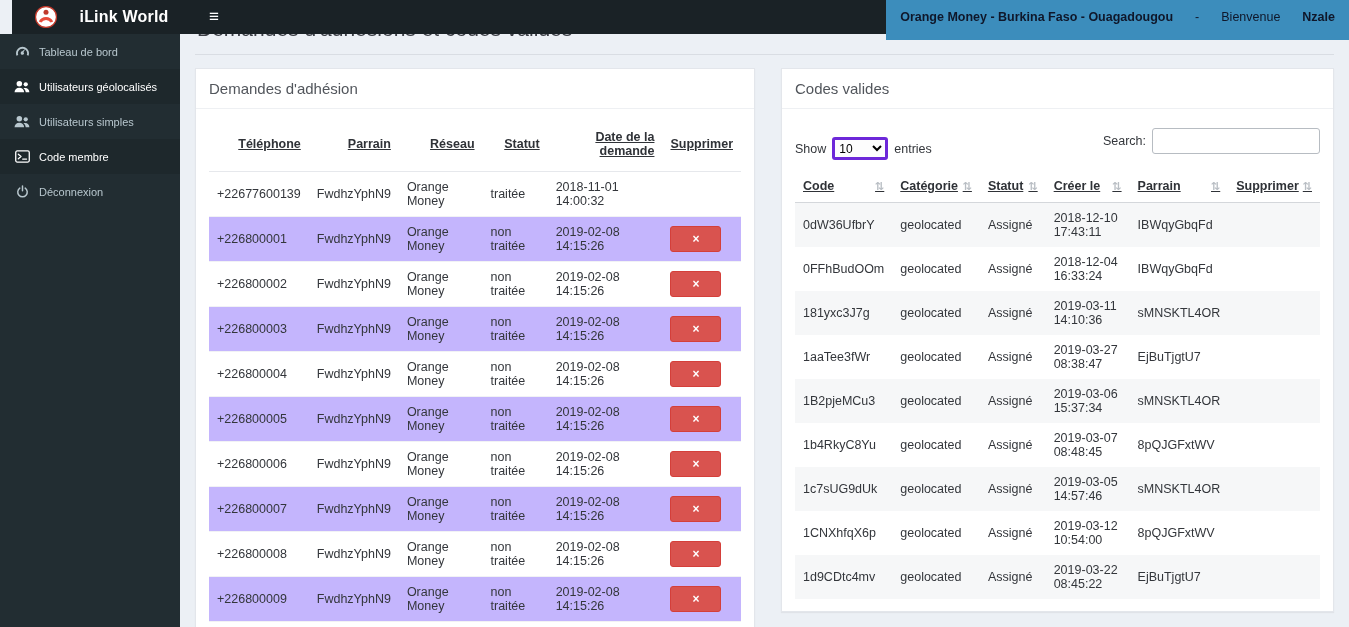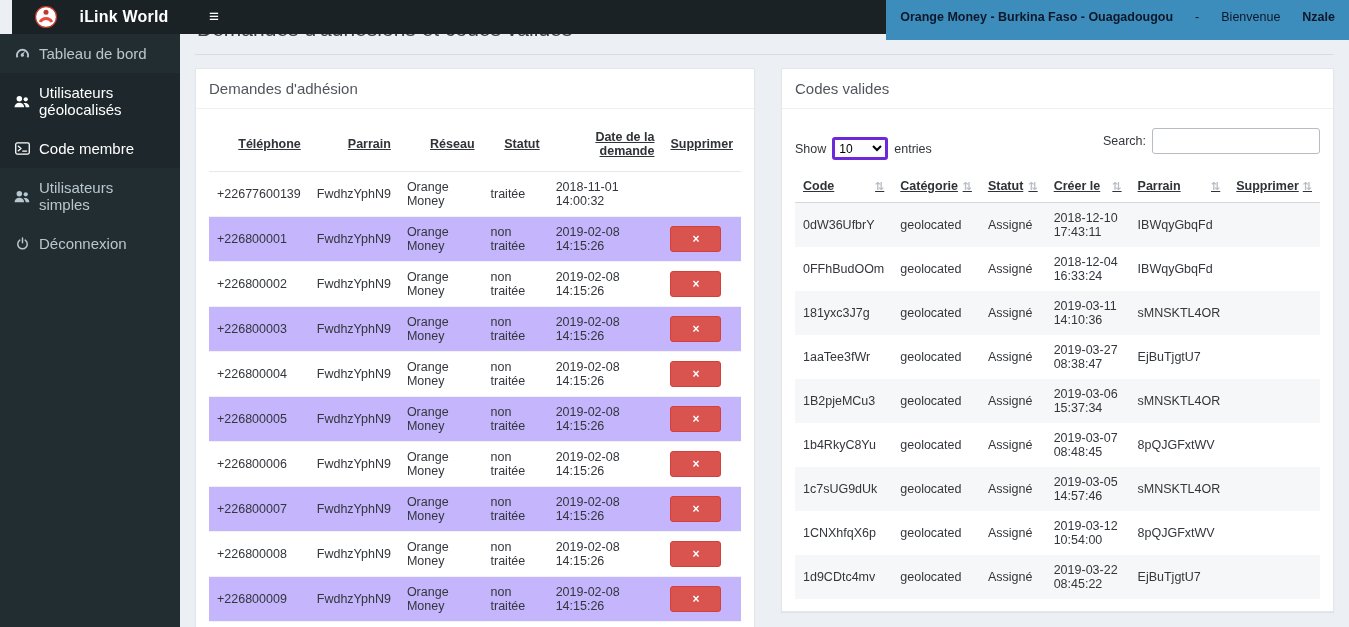--- a/index.html
+++ b/index.html
@@ -30,7 +30,7 @@
   .sidebar { position: fixed; top: 34px; left: 0; bottom: 0; width: 180px; background: var(--sidebar-bg, #222d32); z-index: 15; }
   .sidebar-item {
     display: flex; align-items: center; gap: 9px; padding: 11px 14px;
-    color: #b8c7ce; font-size: 15px; cursor: pointer;
+    color: #b8c7ce; font-size: 11px; cursor: pointer;
   }
   .sidebar-item.active { background: var(--sidebar-active-bg, #1e282c); color: #fff; }
   .s-icon { display: inline-flex; width: 16px; justify-content: center; align-items: center; }

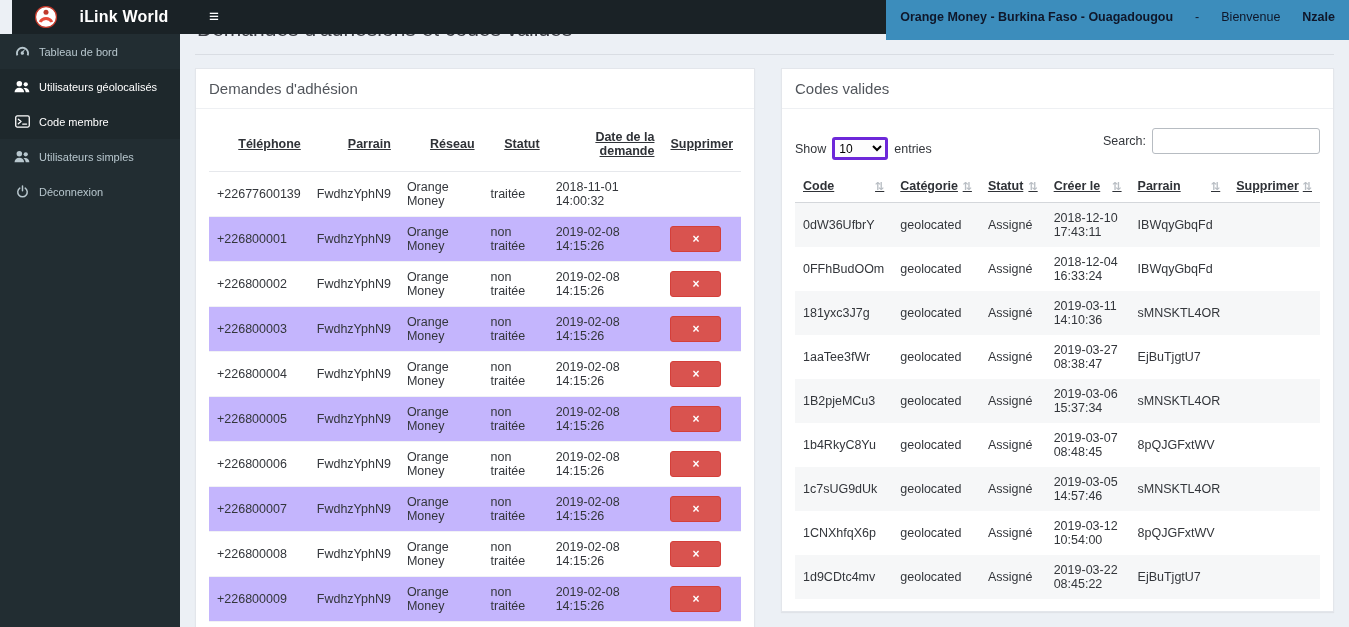--- a/index.html
+++ b/index.html
@@ -124,15 +124,6 @@
         </span>
         <span>Utilisateurs géolocalisés</span>
       </a>
-      <a class="sidebar-item active">
-        <span class="s-icon">
-          <svg width="15" height="13" viewBox="0 0 16 14">
-            <rect x=".7" y="1" width="14.6" height="12" rx="1.6" fill="none" stroke="currentColor" stroke-width="1.4"></rect>
-            <path d="M3.5 4.6 6.4 7 3.5 9.4M8.2 9.8h4.2" fill="none" stroke="currentColor" stroke-width="1.4" stroke-linecap="round" stroke-linejoin="round"></path>
-          </svg>
-        </span>
-        <span>Code membre</span>
-      </a>
       <a class="sidebar-item">
         <span class="s-icon">
           <svg width="16" height="13" viewBox="0 0 18 14" fill="currentColor">
@@ -143,6 +134,15 @@
           </svg>
         </span>
         <span>Utilisateurs simples</span>
+      </a>
+      <a class="sidebar-item active">
+        <span class="s-icon">
+          <svg width="15" height="13" viewBox="0 0 16 14">
+            <rect x=".7" y="1" width="14.6" height="12" rx="1.6" fill="none" stroke="currentColor" stroke-width="1.4"></rect>
+            <path d="M3.5 4.6 6.4 7 3.5 9.4M8.2 9.8h4.2" fill="none" stroke="currentColor" stroke-width="1.4" stroke-linecap="round" stroke-linejoin="round"></path>
+          </svg>
+        </span>
+        <span>Code membre</span>
       </a>
       <a class="sidebar-item">
         <span class="s-icon">

